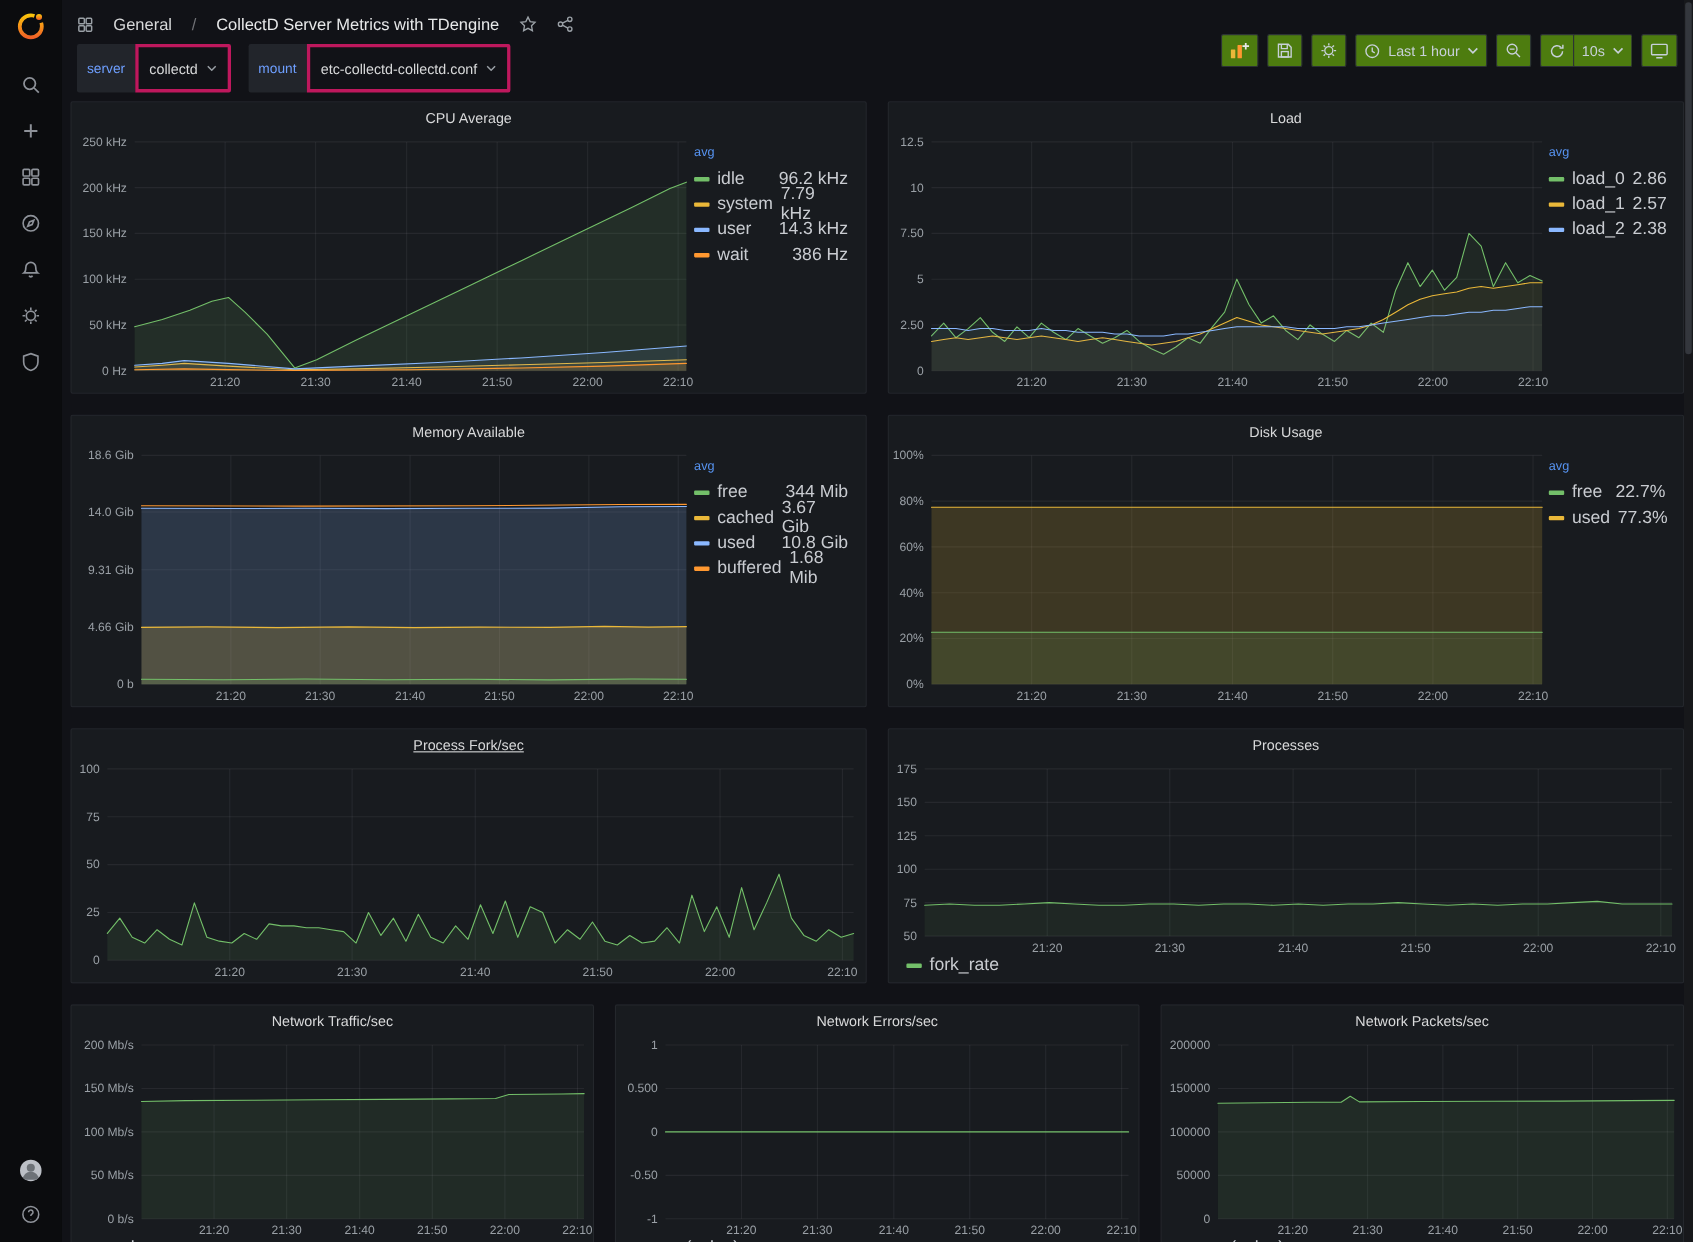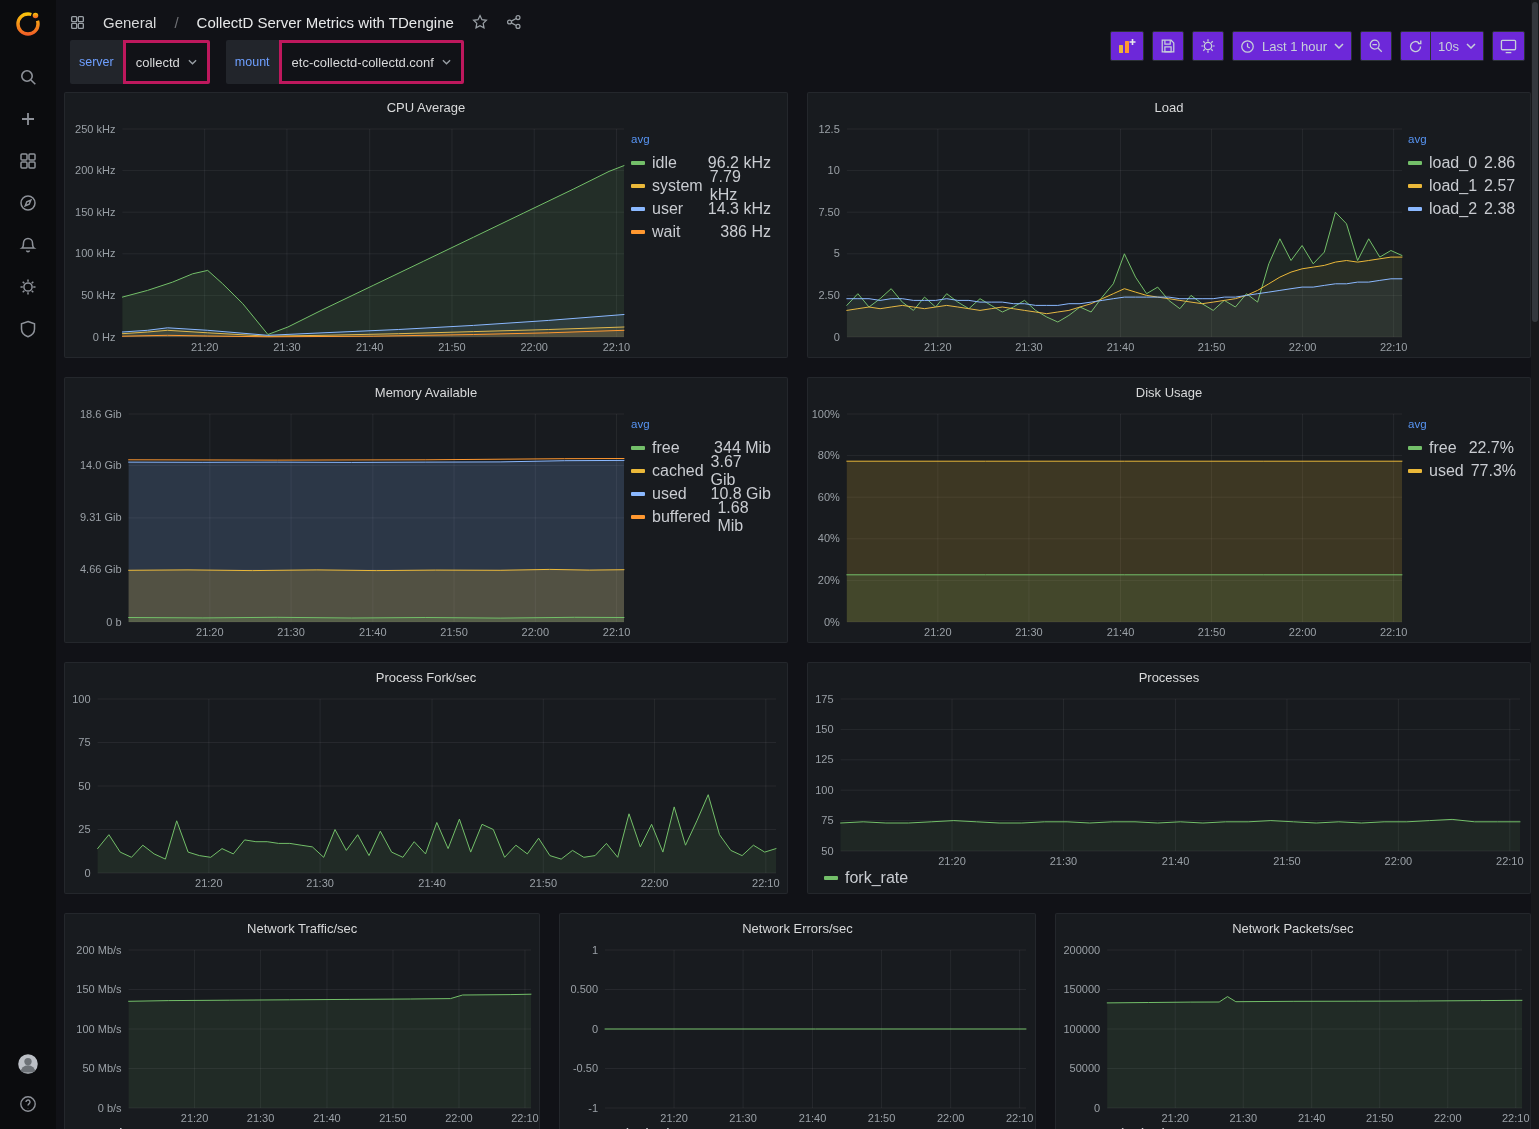--- a/index.html
+++ b/index.html
@@ -36,7 +36,7 @@
   .btn {
     height:30px; min-width:30px; padding:0 7px;
     display:flex; align-items:center; justify-content:flex-start; gap:7px;
-    background:#6d28d9; border:1px solid #2c3235; border-radius:2px;
+    background:#4d7c0f; border:1px solid #2c3235; border-radius:2px;
     color:#c7d0d9; font-size:13px; cursor:pointer; font-family:inherit;margin-top:48px;
   }
   .btn-group { display:flex;border-radius:12px; }

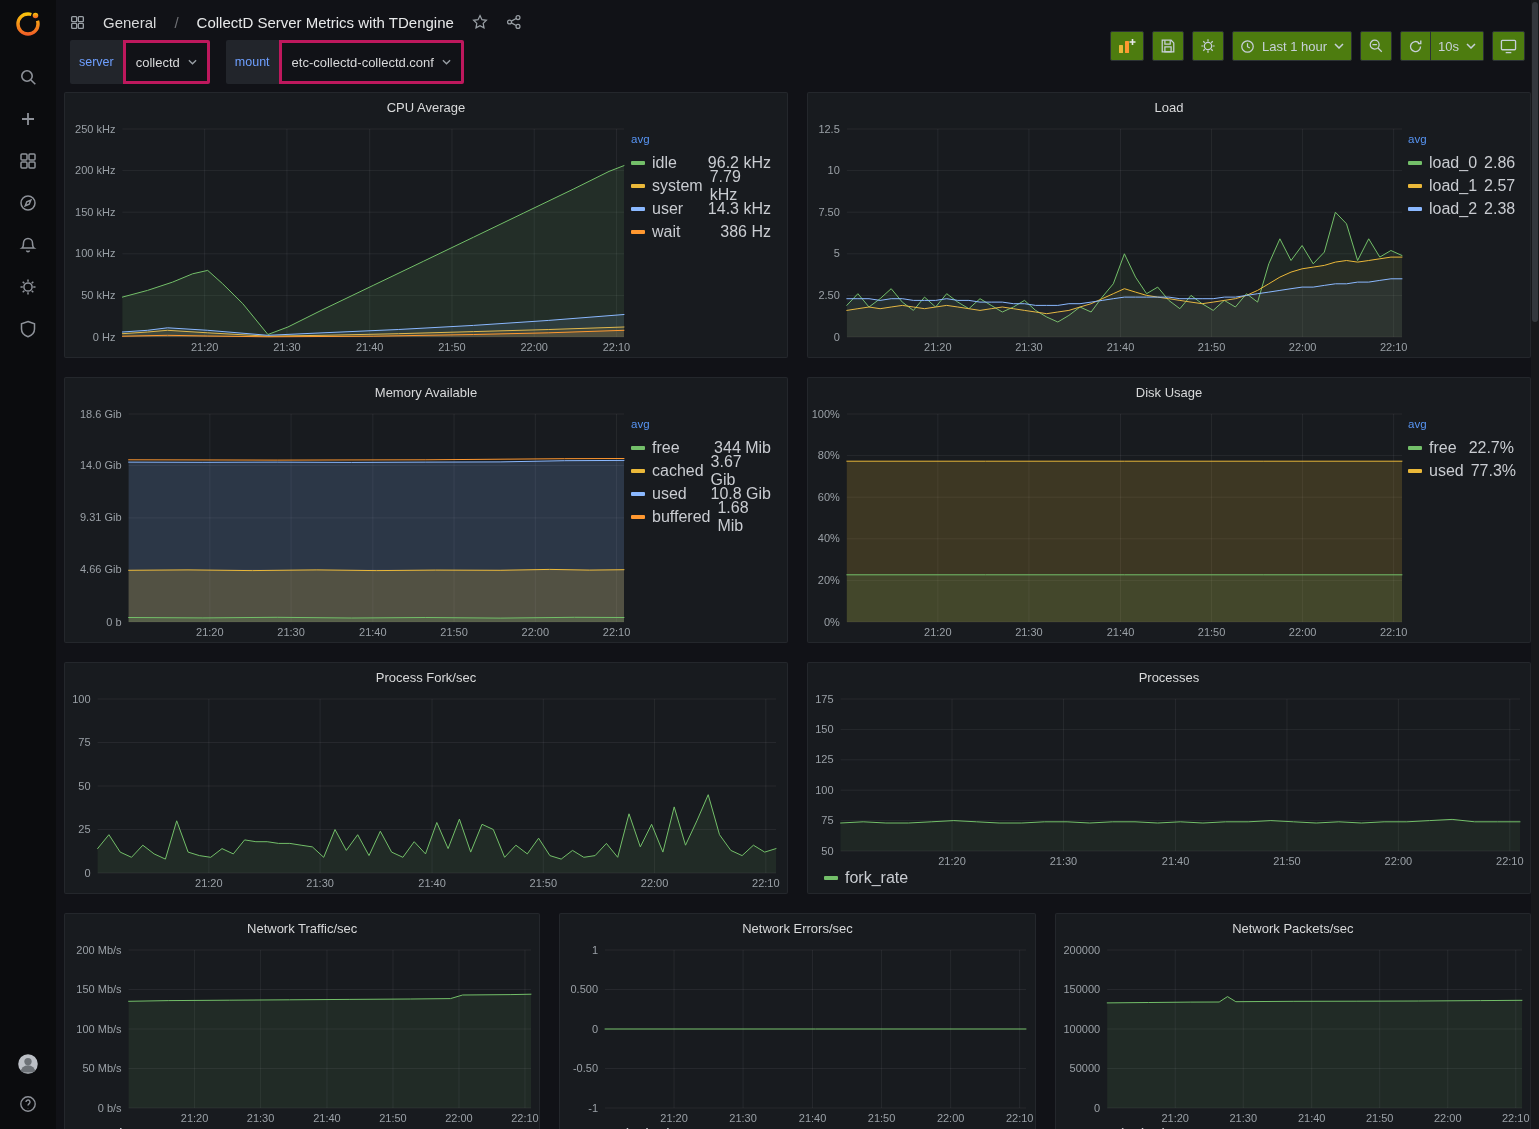--- a/index.html
+++ b/index.html
@@ -67,7 +67,7 @@
   .p-load { grid-column:4/7; grid-row:1; }
   .p-mem  { grid-column:1/4; grid-row:2; }
   .p-disk { grid-column:4/7; grid-row:2; }
-  .p-fork { grid-column:1/4; grid-row:3; }
+  .p-fork { grid-column:1/4; grid-row:3;text-decoration:underline; }
   .p-proc { grid-column:4/7; grid-row:3;justify-content:center; }
   .p-nt   { grid-column:1/3; grid-row:4; }
   .p-ne   { grid-column:3/5; grid-row:4; }

